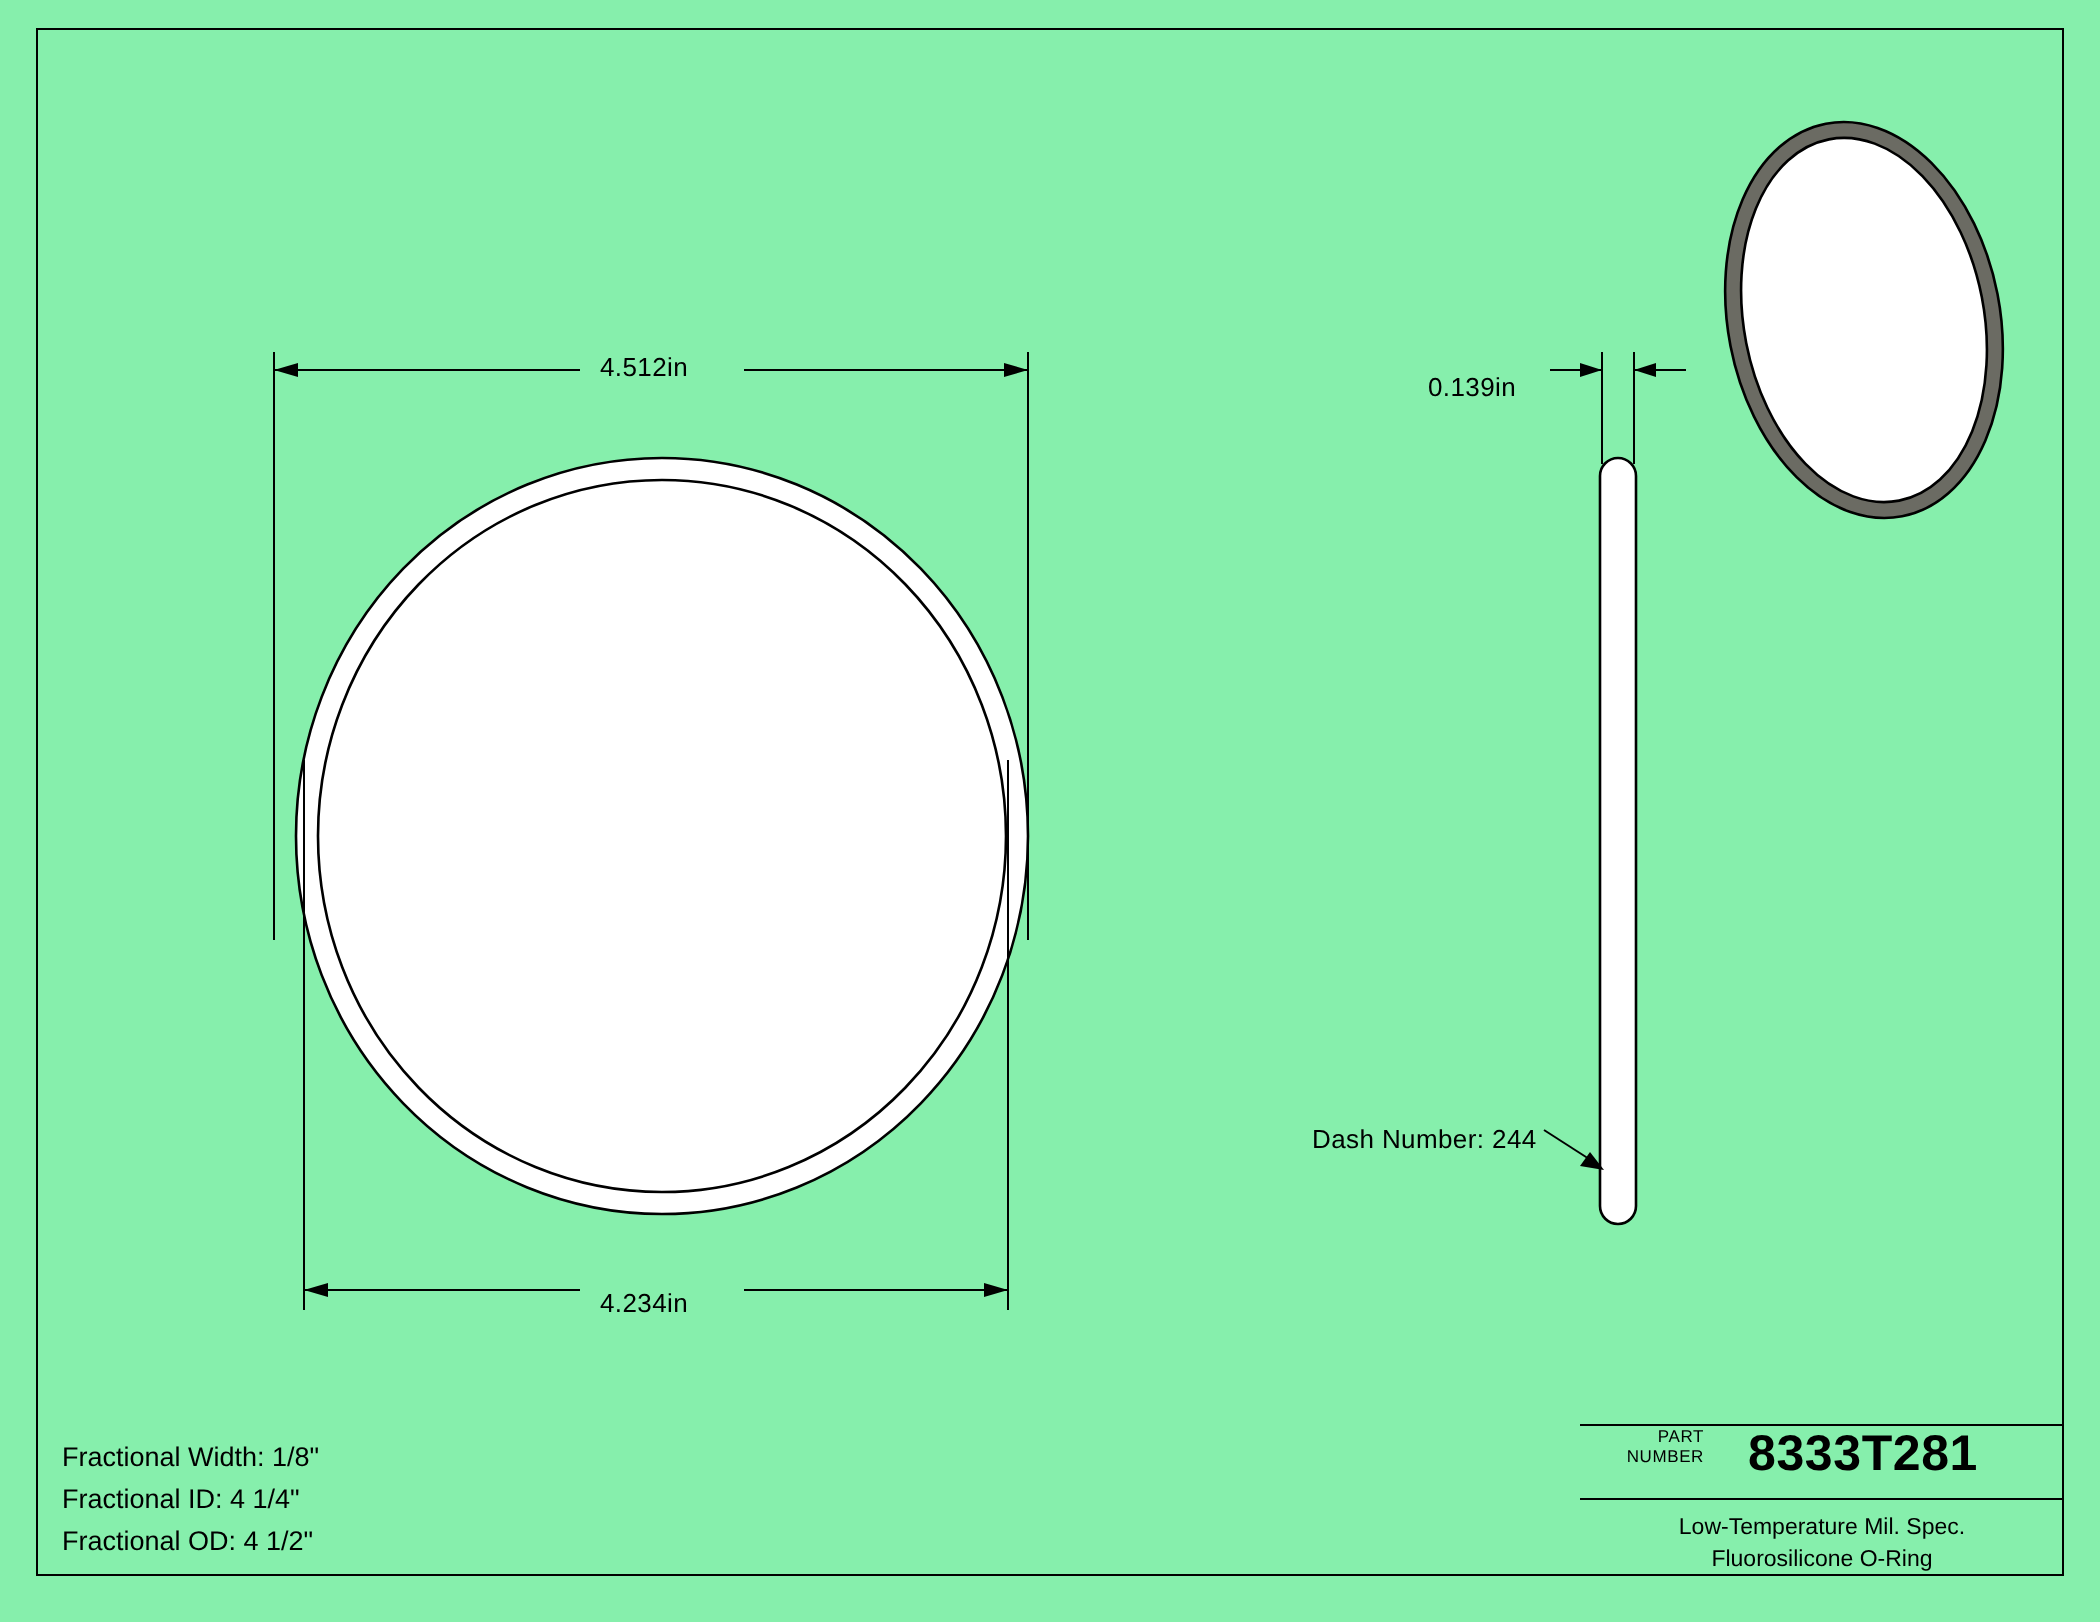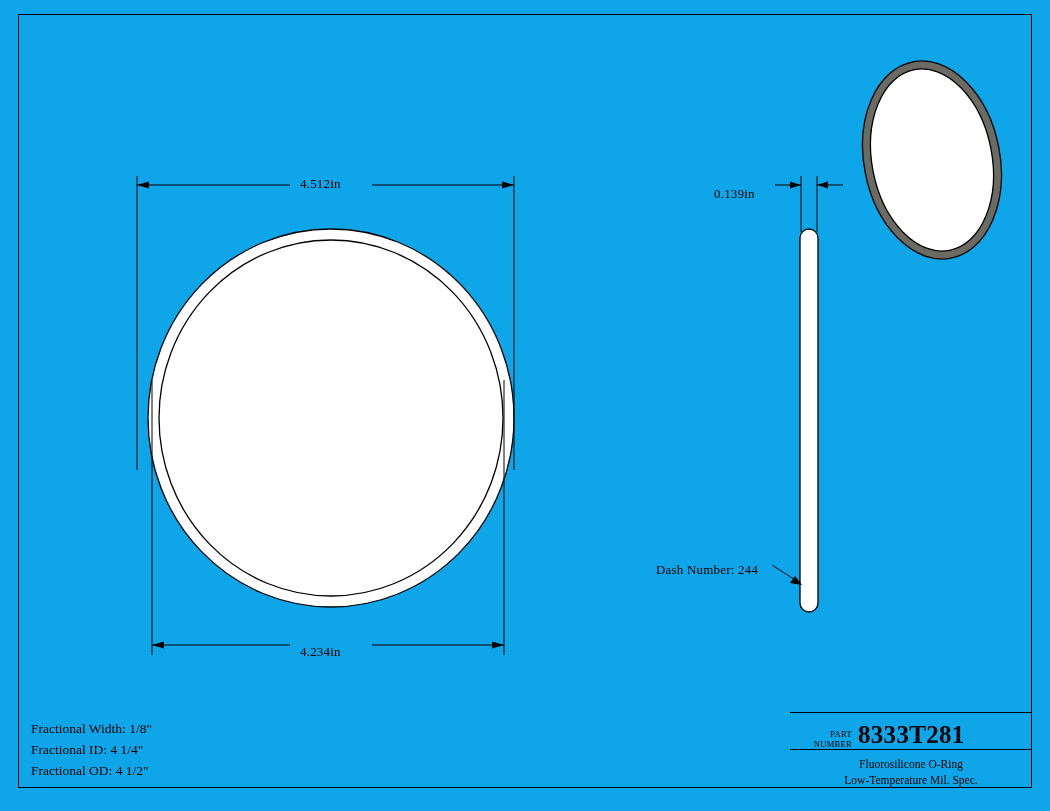--- a/index.html
+++ b/index.html
@@ -18,8 +18,7 @@
     position: relative;
     width: 1050px;
     height: 811px;
-    background: #0ea5e9;
-    font-family: Liberation Serif, serif;
+    background: #86efac;
   }
   .border-frame {
     position: absolute;

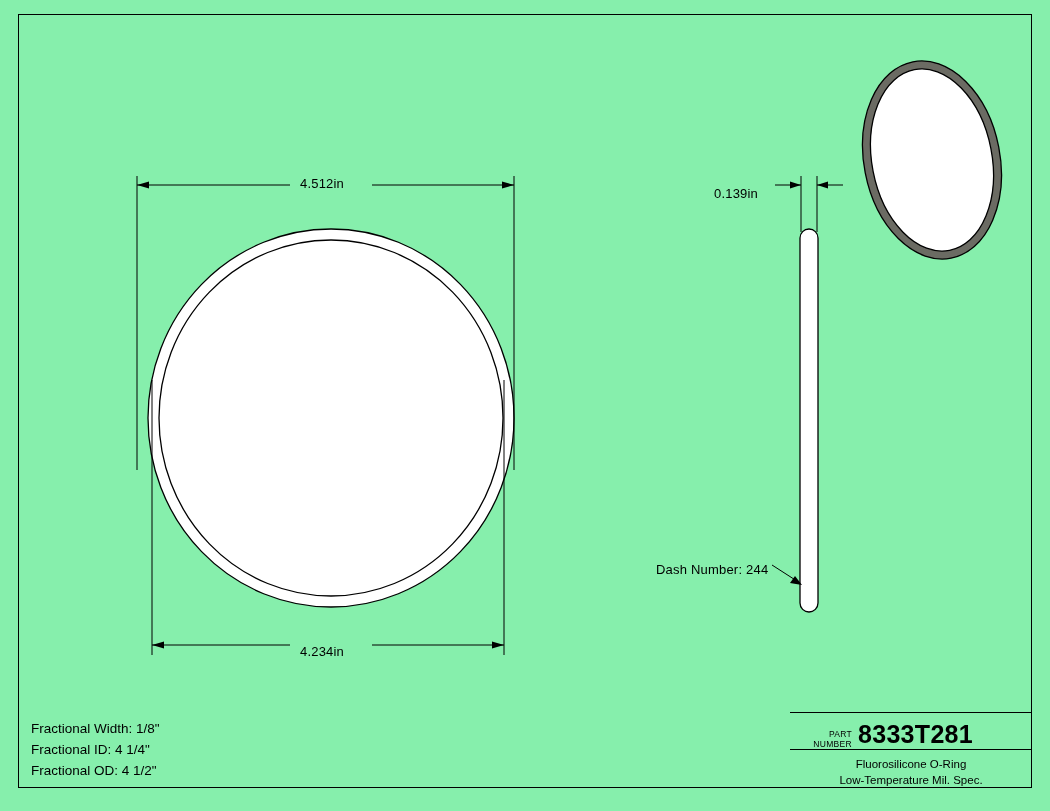--- a/index.html
+++ b/index.html
@@ -68,8 +68,9 @@
     position: relative;
     height: 36px;
     display: flex;
-    align-items: flex-end;
+    align-items: flex-start;
     border-bottom: 1px solid #000000;
+    gap: 16px;
   }
   .tb-label {
     font-size: 8.5px;

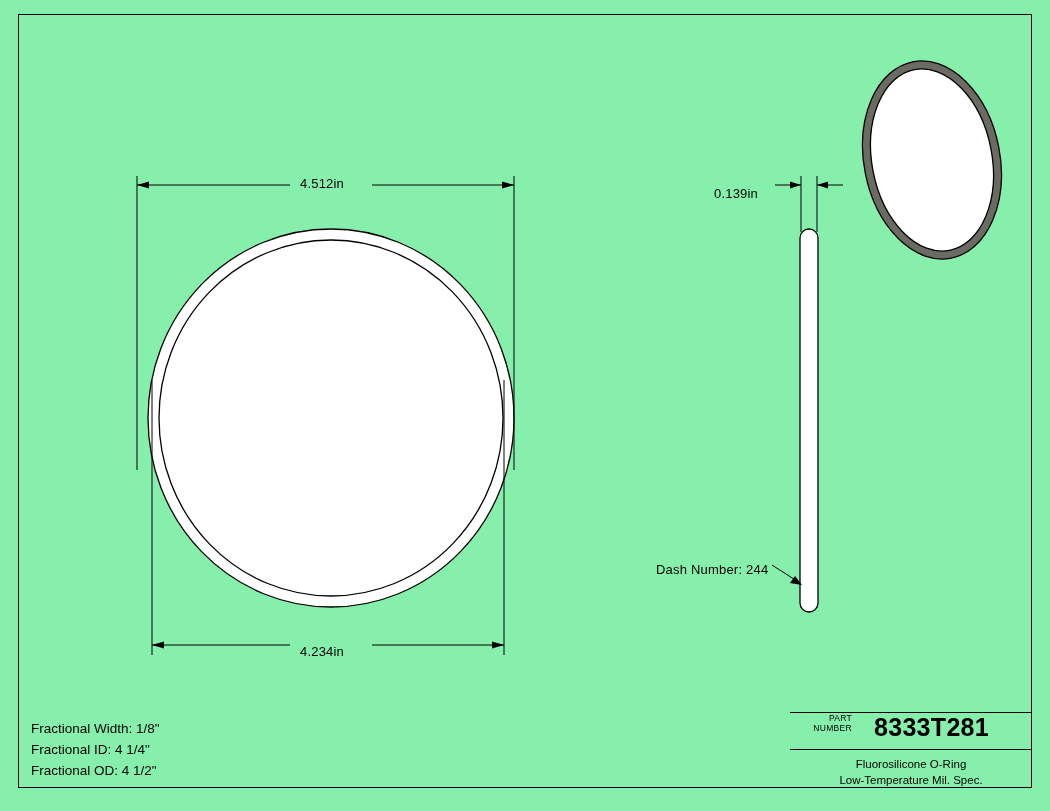--- a/index.html
+++ b/index.html
@@ -179,8 +179,8 @@
       <div class="tb-partnumber">8333T281</div>
     </div>
     <div class="tb-desc">
+      <div>Low-Temperature Mil. Spec.</div>
       <div>Fluorosilicone O-Ring</div>
-      <div>Low-Temperature Mil. Spec.</div>
     </div>
   </div>
 

